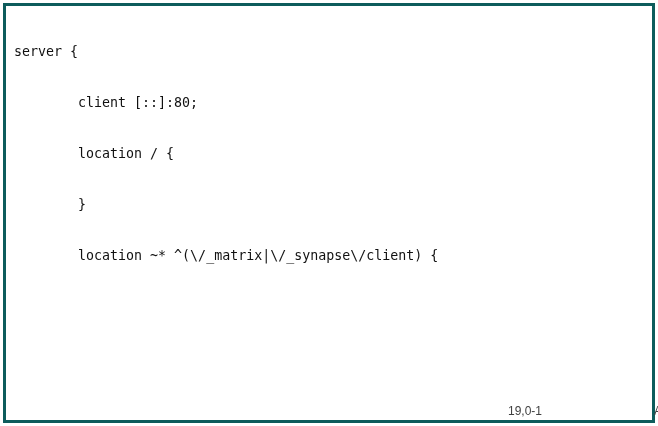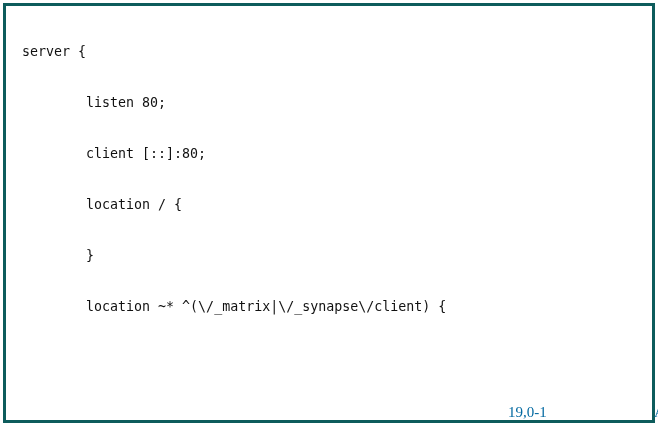--- a/index.html
+++ b/index.html
@@ -13,7 +13,7 @@
     font-family:"DejaVu Sans Mono", monospace; font-size:13.3px;
     line-height:17px; color:#111111; white-space:pre;
   }
-  .line { height:17px; overflow:visible;margin-left:8px; }
+  .line { height:17px; overflow:visible; }
   .status {
     position:absolute; top:398px; left:0; right:0; height:17px;
     font-family:Liberation Serif, serif; font-size:15px; color:#0369a1;

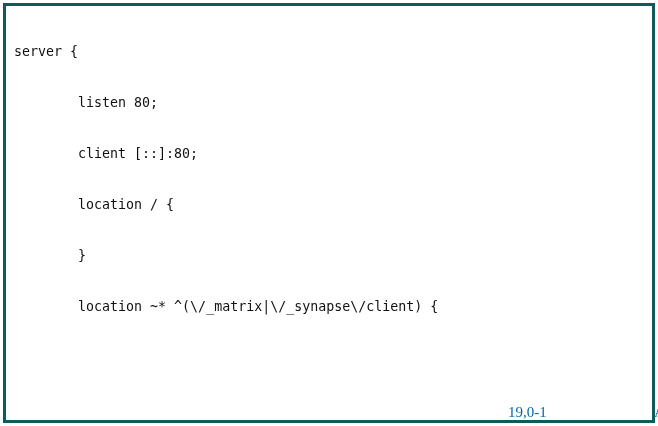--- a/index.html
+++ b/index.html
@@ -27,7 +27,6 @@
 <div class="frame">
   <div class="editor">
     <div class="line">server {</div>
-    <div class="line">        listen 80;</div>
     <div class="line">        client [::]:80;</div>
     <div class="line">        location / {</div>
     <div class="line">        }</div>

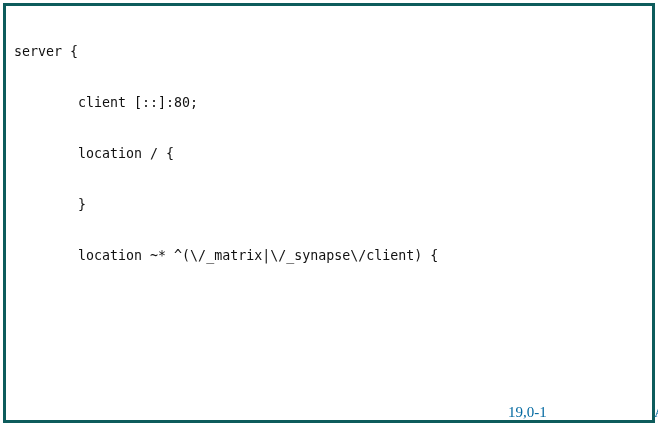--- a/index.html
+++ b/index.html
@@ -16,7 +16,7 @@
   .line { height:17px; overflow:visible; }
   .status {
     position:absolute; top:398px; left:0; right:0; height:17px;
-    font-family:Liberation Serif, serif; font-size:15px; color:#0369a1;
+    font-family:Liberation Sans, sans-serif; font-size:12px; color:#404040;
   }
   .status .pos { position:absolute; left:502px; }
   .status .scroll { position:absolute; left:648px; }

